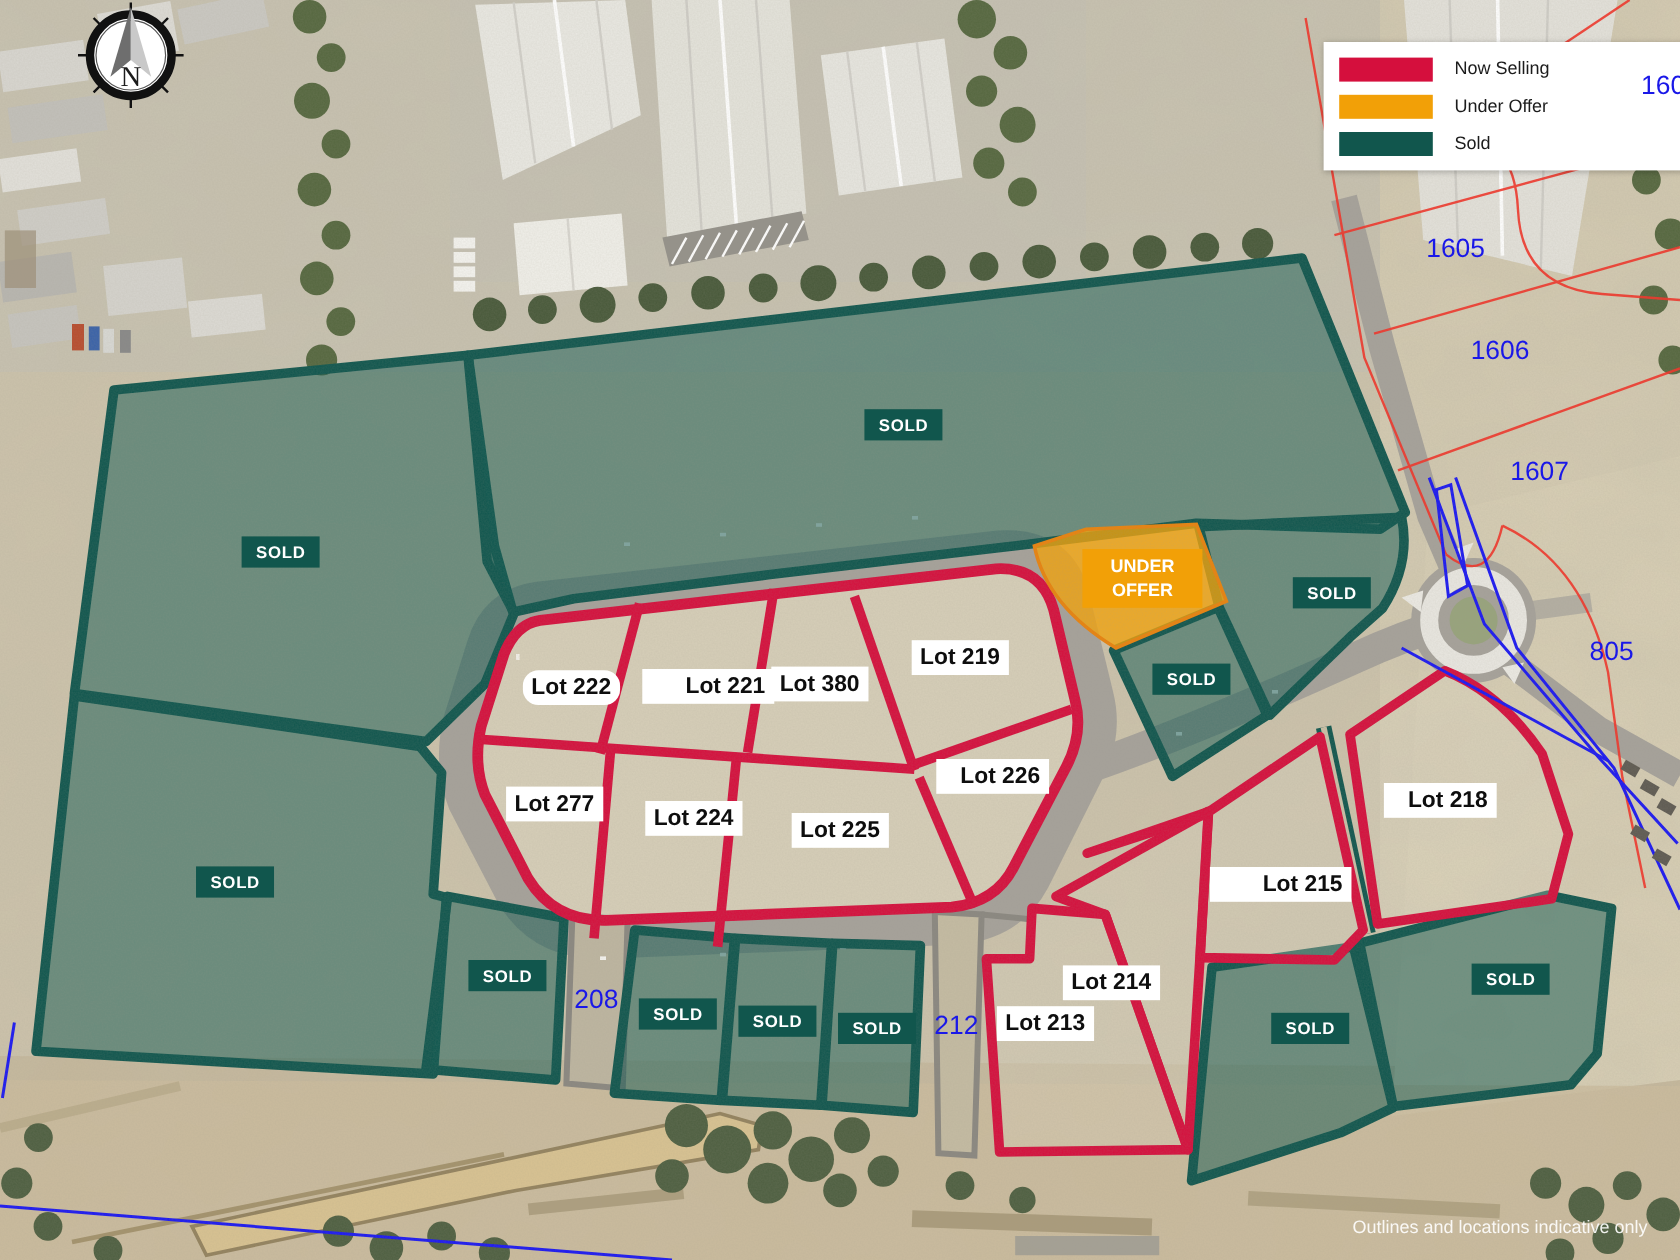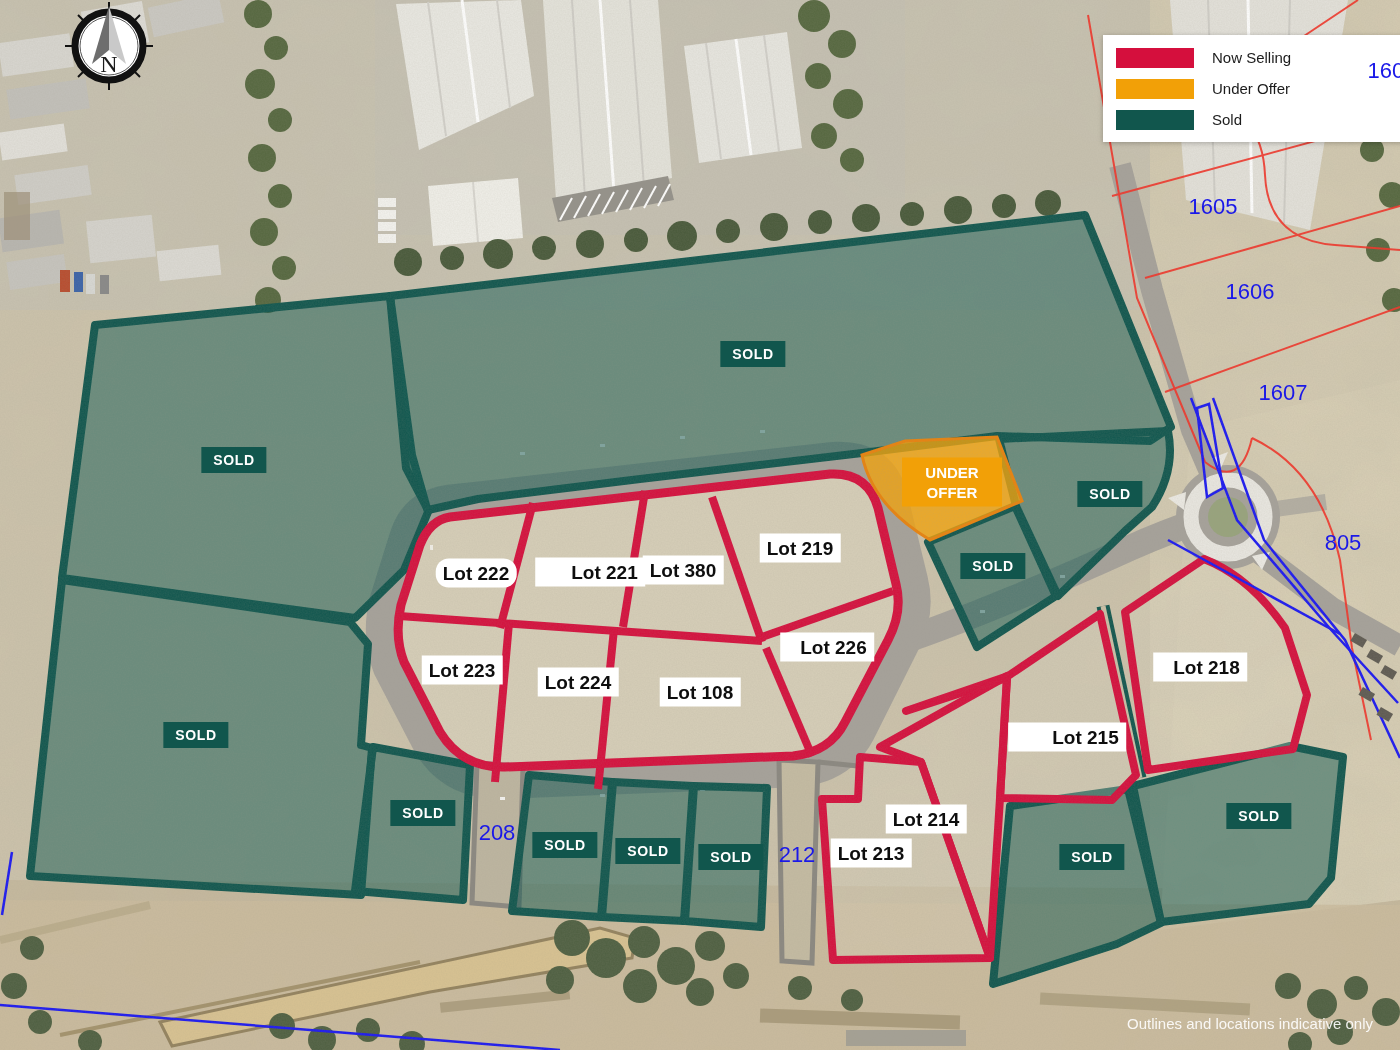--- a/index.html
+++ b/index.html
@@ -336,7 +336,7 @@
       <div class="map-label lot-label" style="left: 683px; top: 570px;">Lot 380</div>
       <div class="map-label lot-label" style="left: 788px; top: 548px; margin-left: 12px;">Lot 219</div>
       <div class="map-label lot-label" style="left: 827px; top: 647px; padding-left: 20px;">Lot 226</div>
-      <div class="map-label lot-label" style="left: 462px; top: 670px;">Lot 223</div>
+      <div class="map-label lot-label" style="left: 462px; top: 670px;">Lot 277</div>
       <div class="map-label lot-label" style="left: 578px; top: 682px;">Lot 224</div>
       <div class="map-label lot-label" style="left: 700px; top: 692px;">Lot 108</div>
       <div class="map-label lot-label" style="left: 1200px; top: 667px; padding-left: 20px;">Lot 218</div>

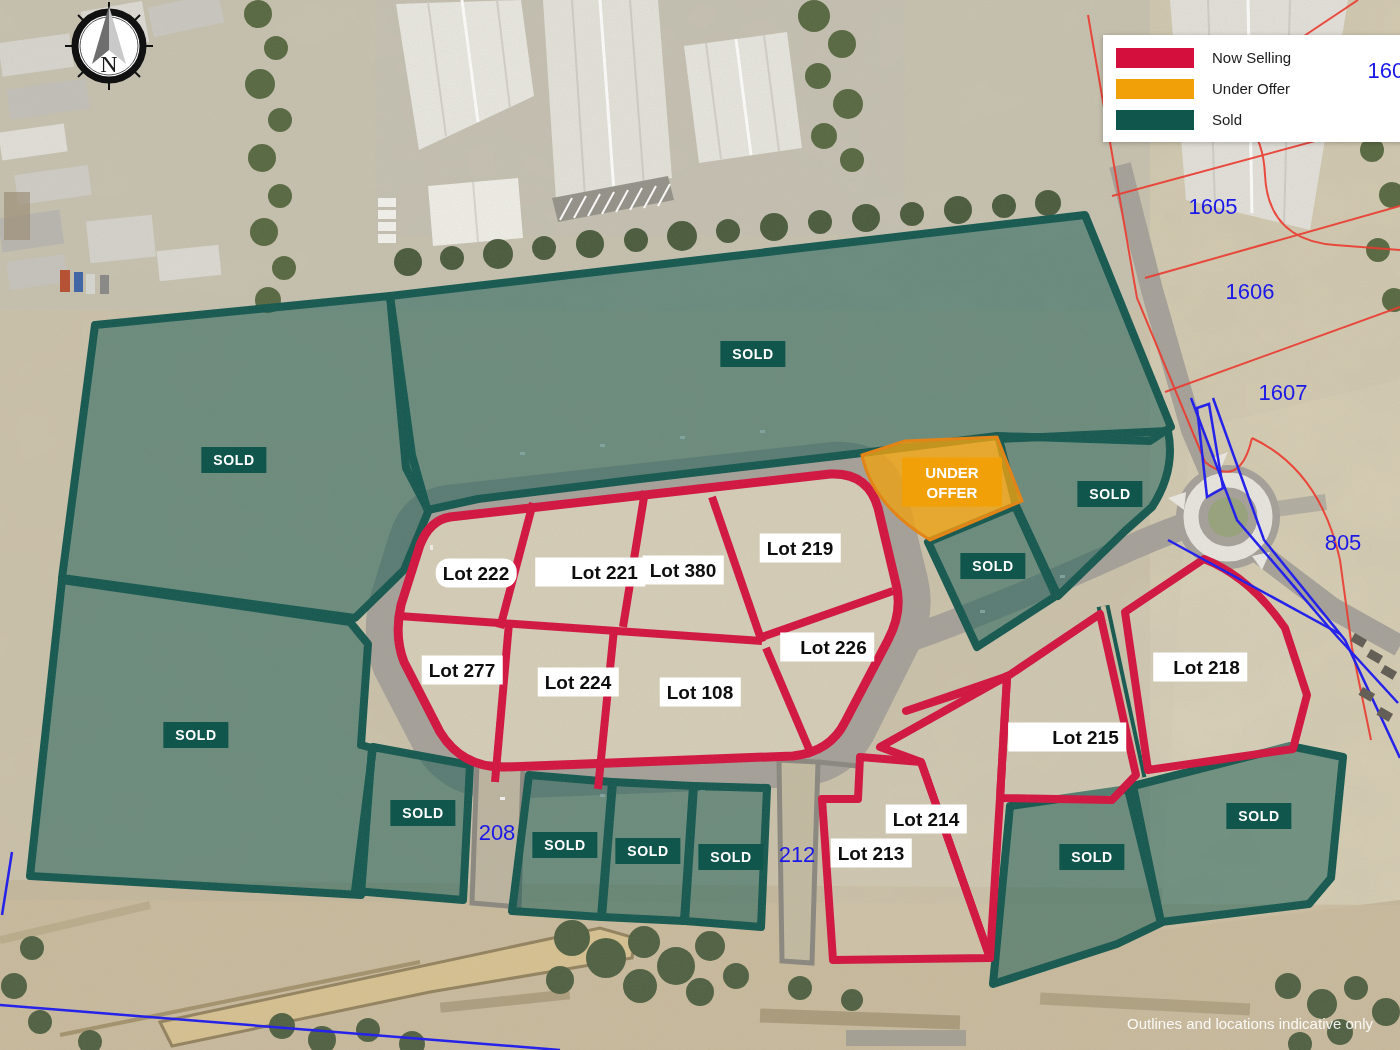--- a/index.html
+++ b/index.html
@@ -338,7 +338,7 @@
       <div class="map-label lot-label" style="left: 827px; top: 647px; padding-left: 20px;">Lot 226</div>
       <div class="map-label lot-label" style="left: 462px; top: 670px;">Lot 277</div>
       <div class="map-label lot-label" style="left: 578px; top: 682px;">Lot 224</div>
-      <div class="map-label lot-label" style="left: 700px; top: 692px;">Lot 108</div>
+      <div class="map-label lot-label" style="left: 700px; top: 692px;">Lot 225</div>
       <div class="map-label lot-label" style="left: 1200px; top: 667px; padding-left: 20px;">Lot 218</div>
       <div class="map-label lot-label" style="left: 1067px; top: 737px; padding-left: 44px;">Lot 215</div>
       <div class="map-label lot-label" style="left: 926px; top: 819px;">Lot 214</div>

